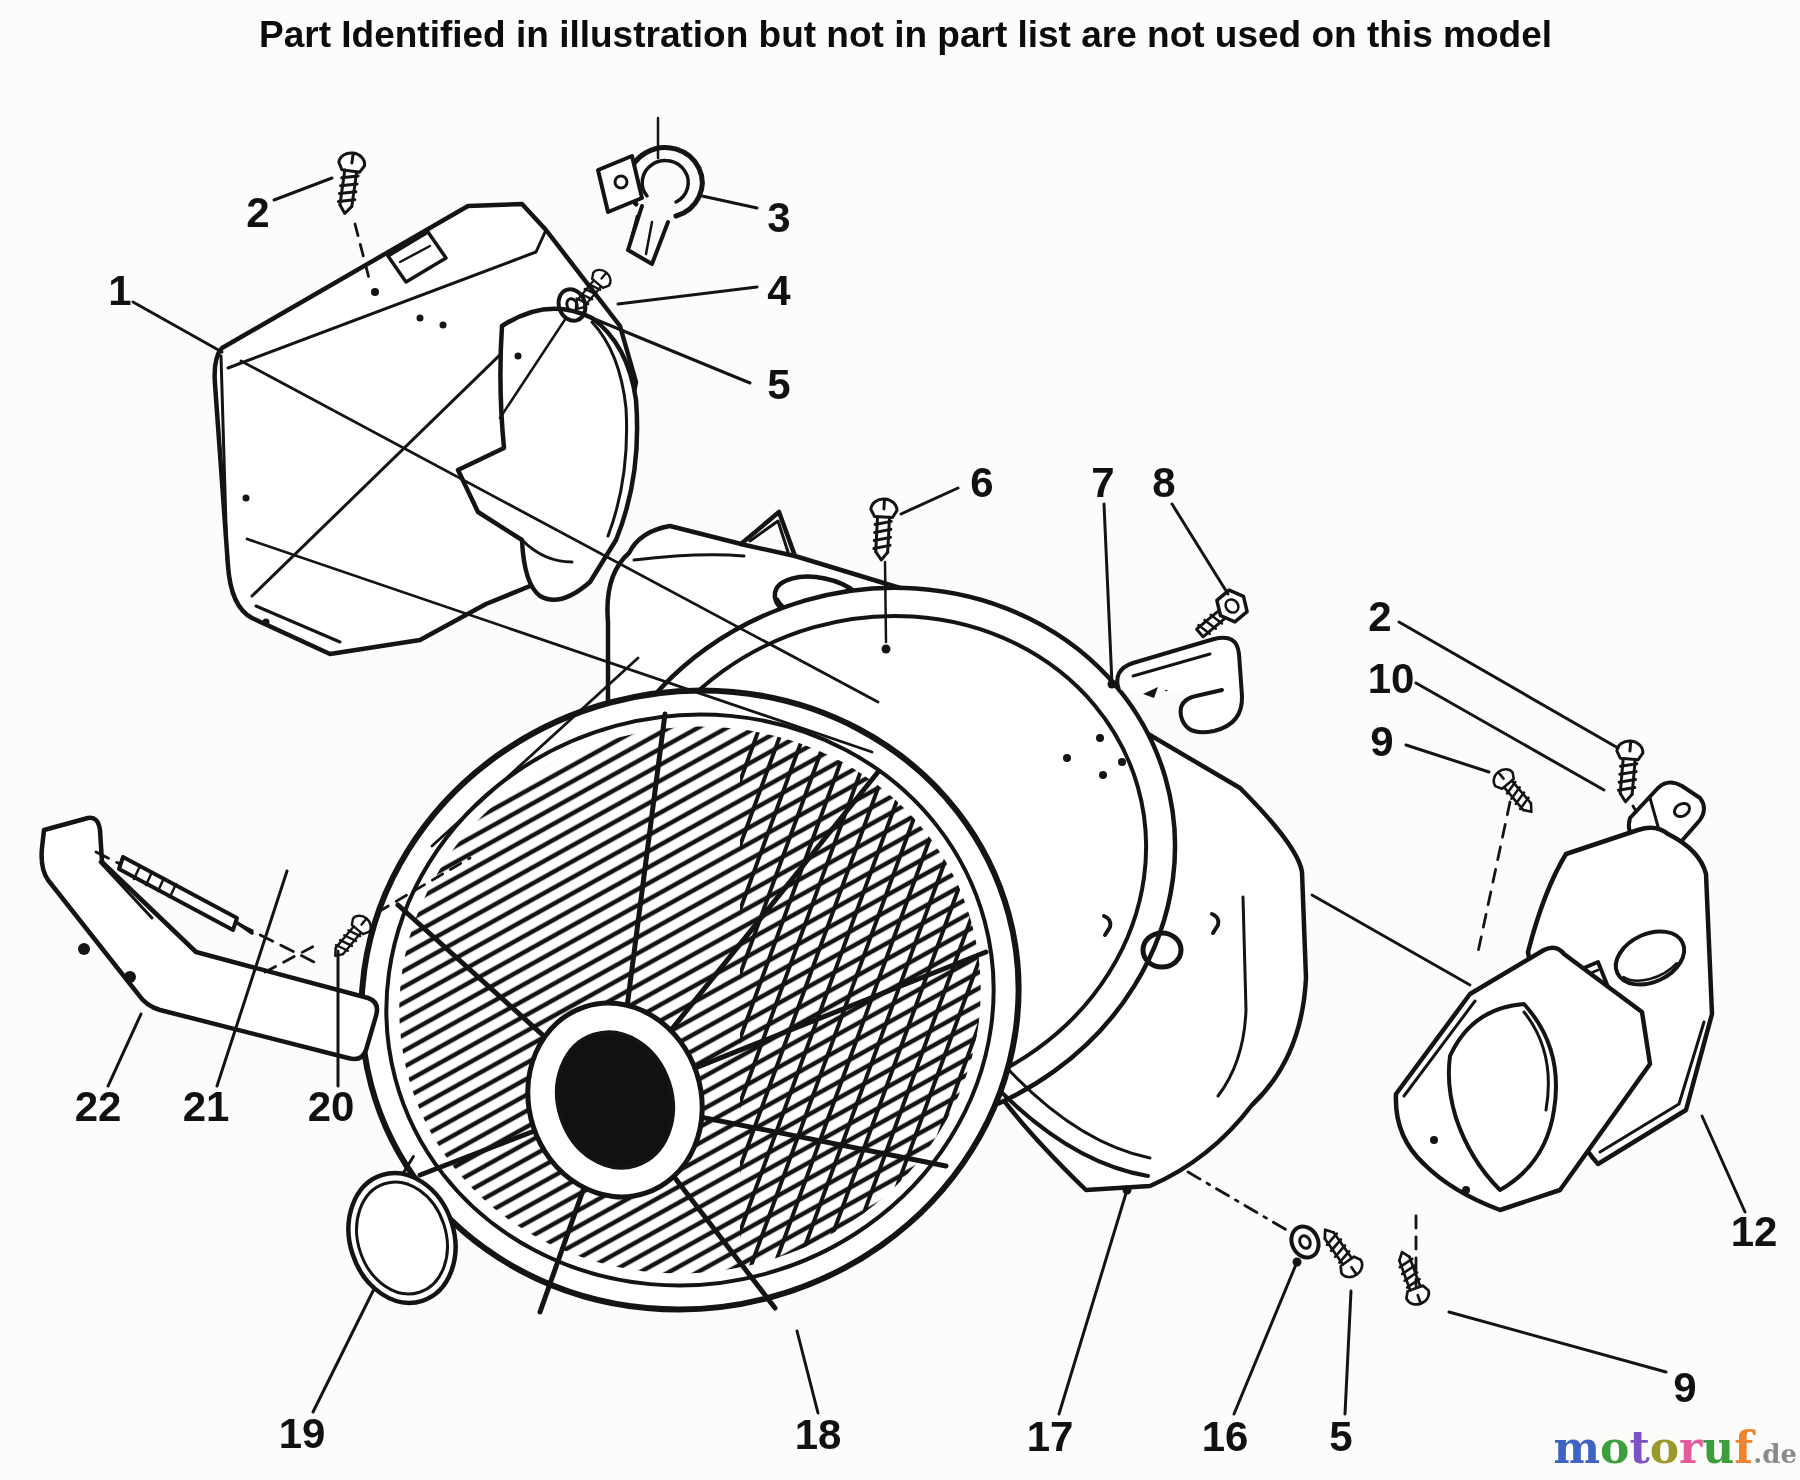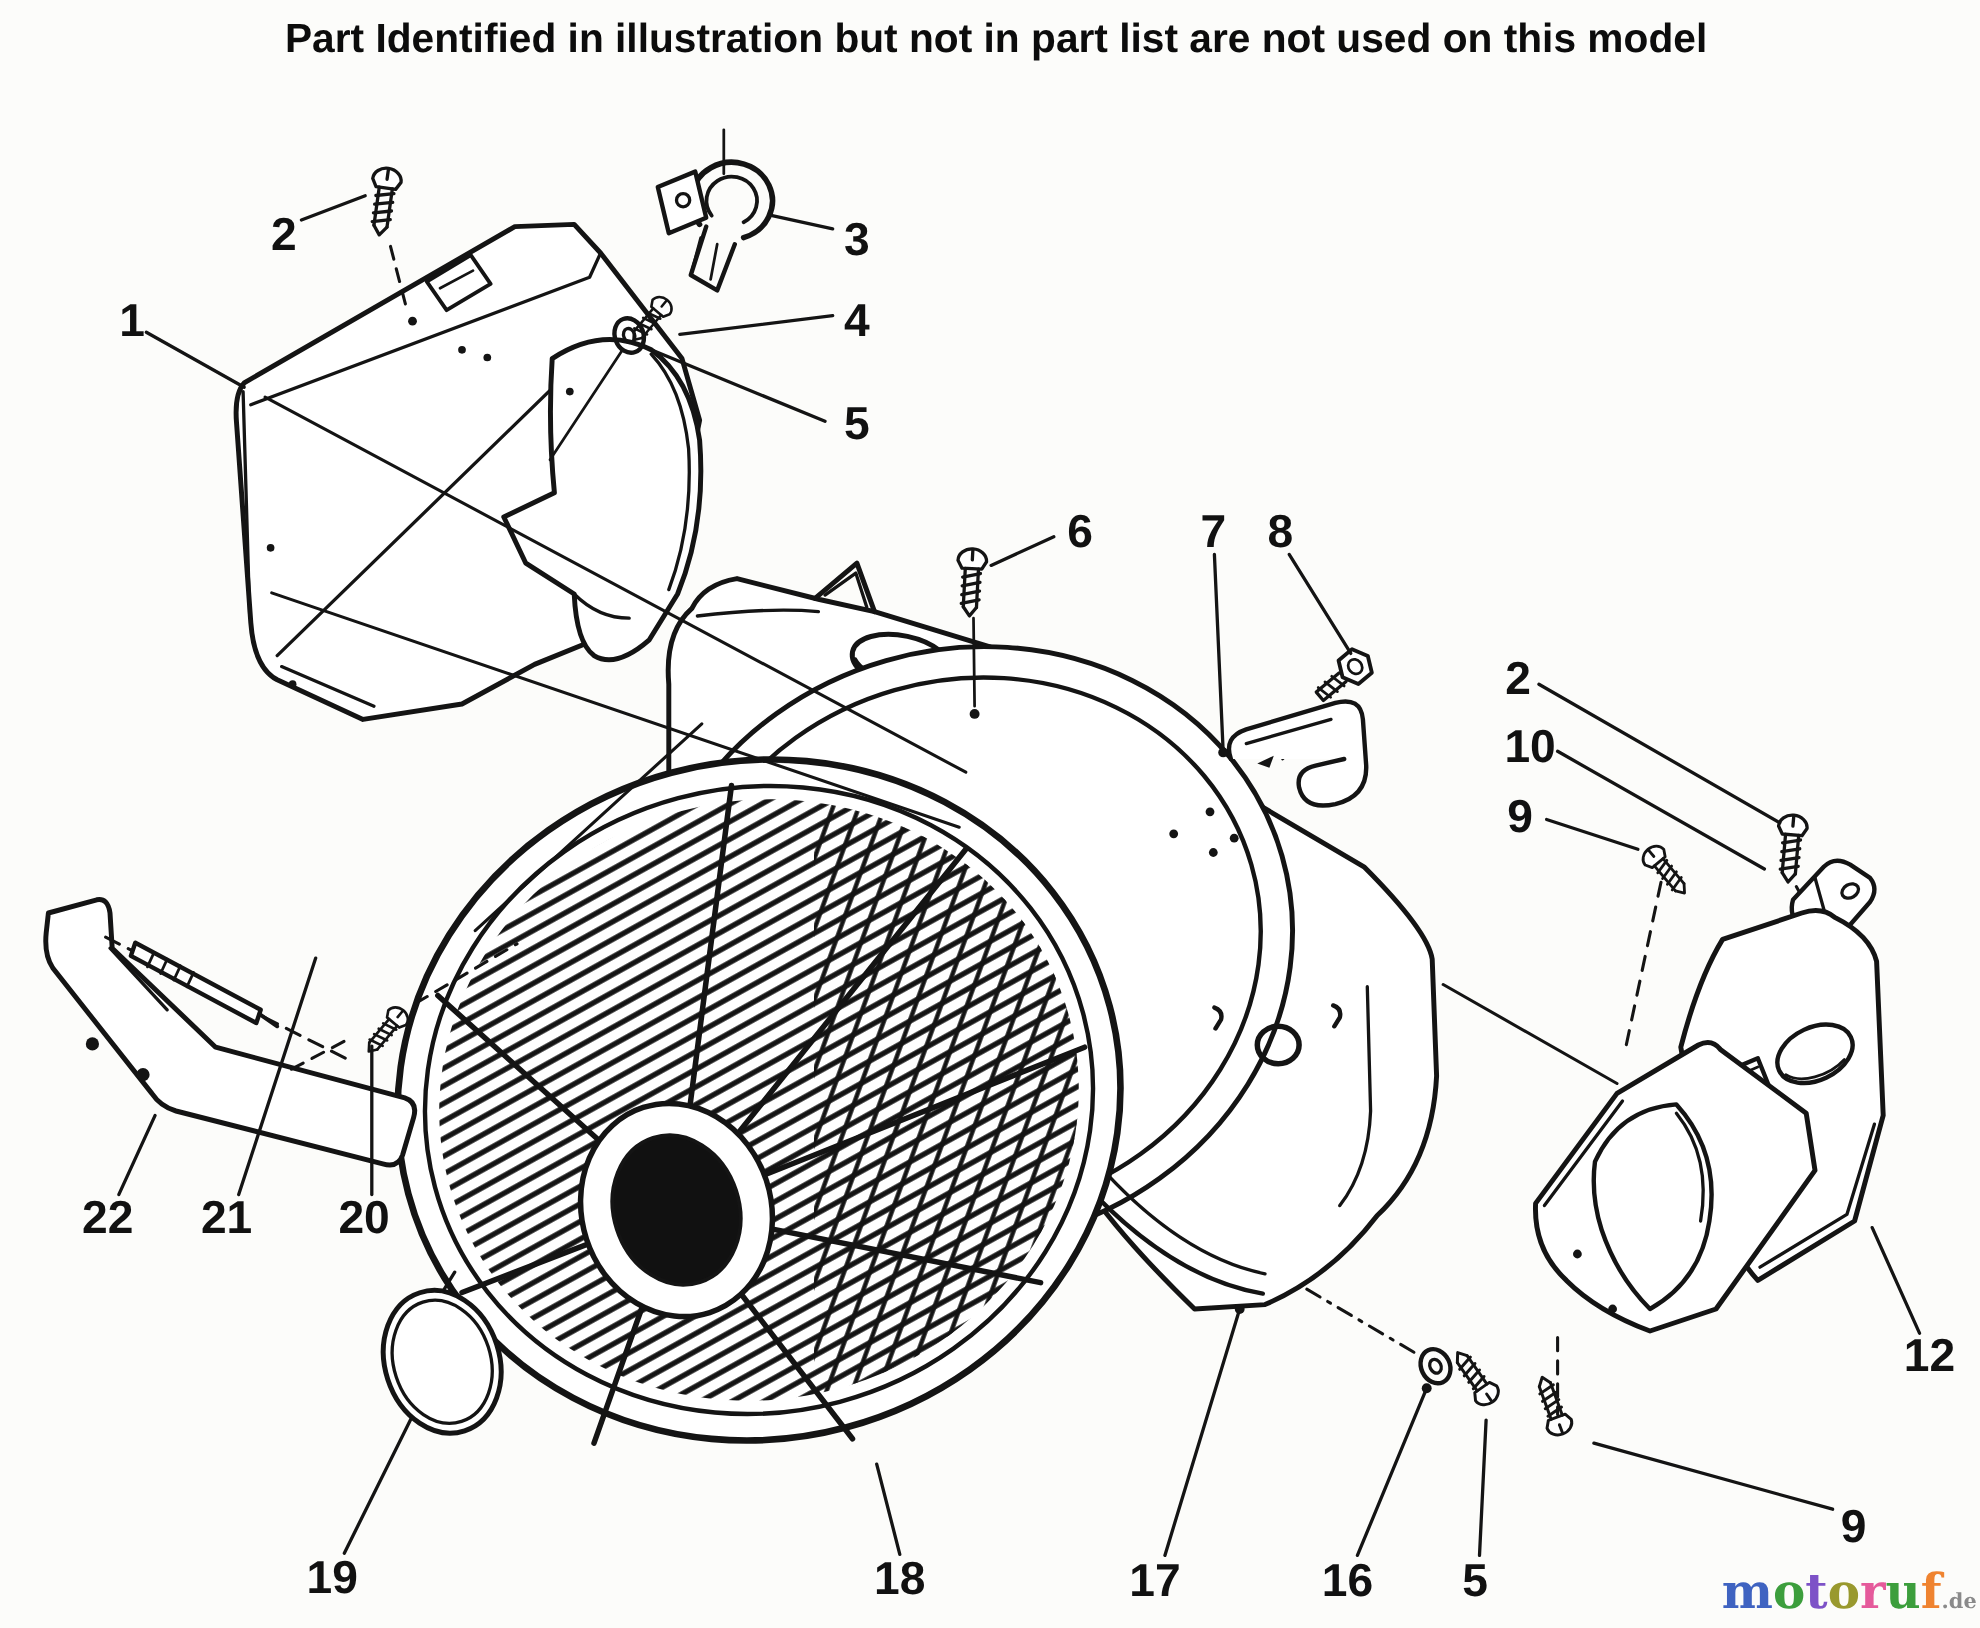--- a/index.html
+++ b/index.html
@@ -10,7 +10,7 @@
   #art{position:absolute;left:0;top:0;}
   #logo{position:absolute;right:14px;bottom:10px;font-family:"DejaVu Serif","Liberation Serif",serif;
         font-weight:700;font-size:44px;line-height:1;user-select:none;}
-  #logo .suffix{font-size:19px;color:#8a8a8a;font-weight:700;}
+  #logo .suffix{font-size:26px;color:#8a8a8a;font-weight:700;}
   .callout-text{font-family:"Liberation Sans",sans-serif;font-weight:700;font-size:42px;fill:#111;}
   svg *{vector-effect:none;}
 </style>

